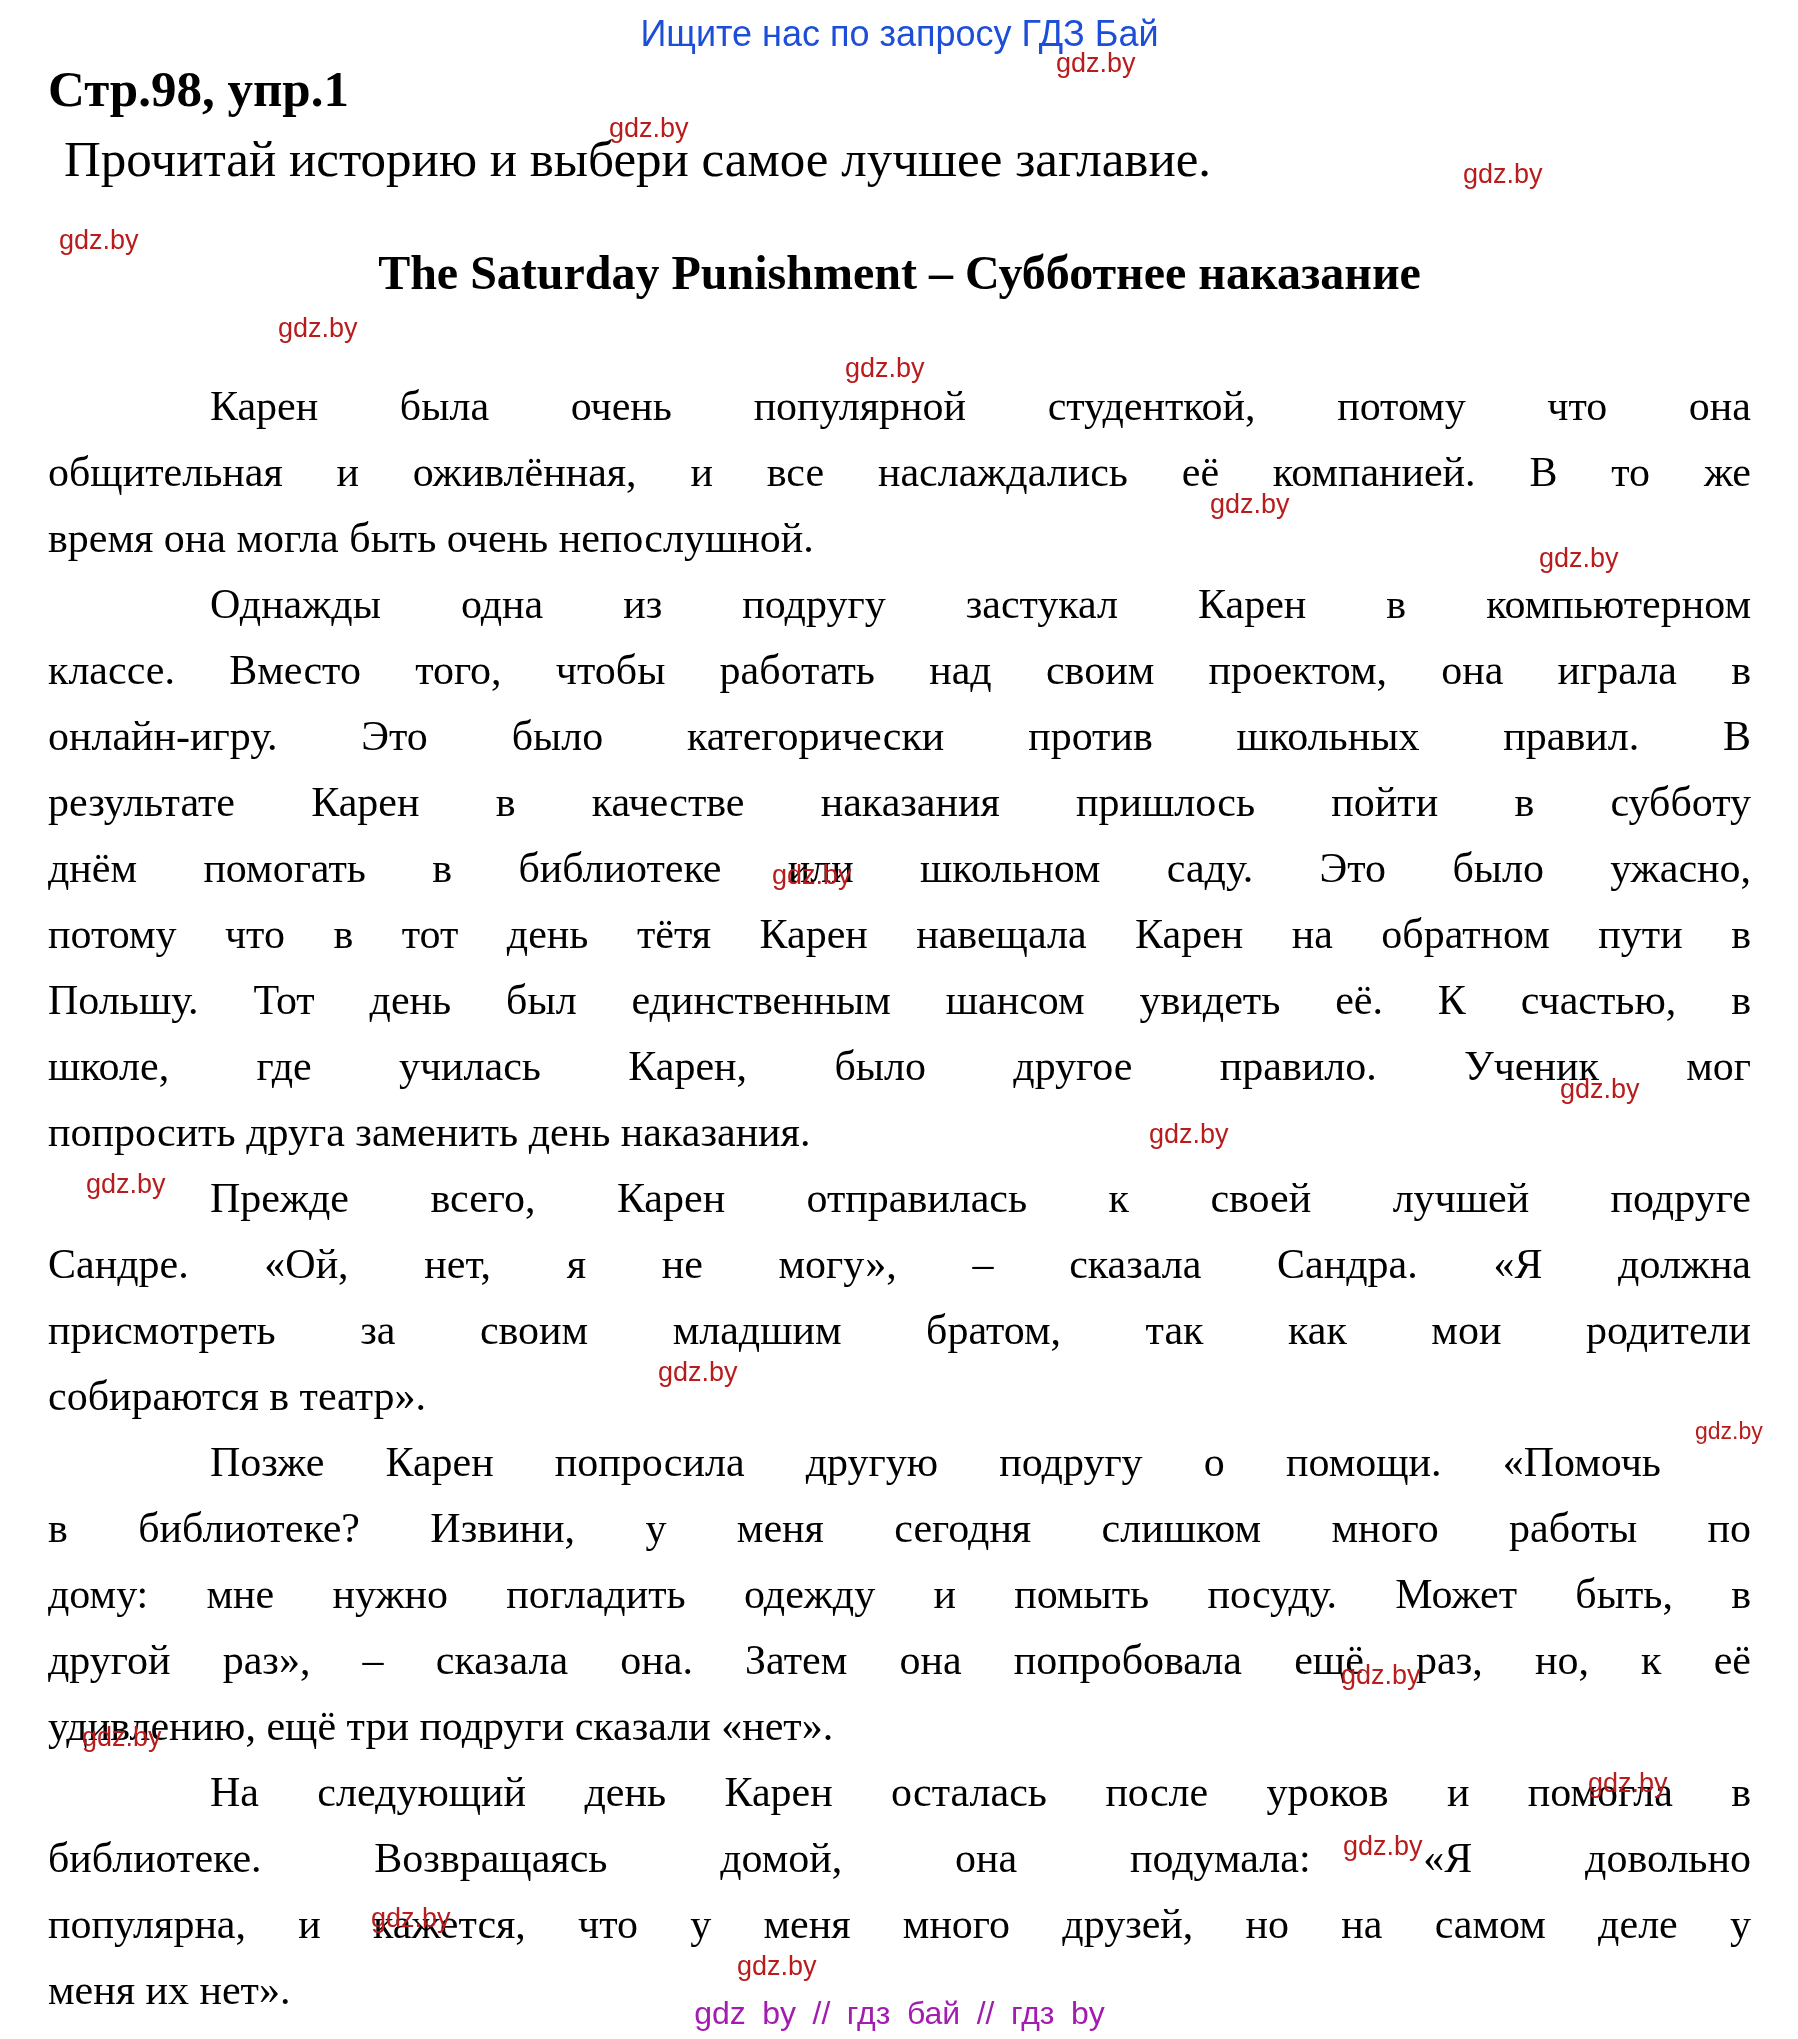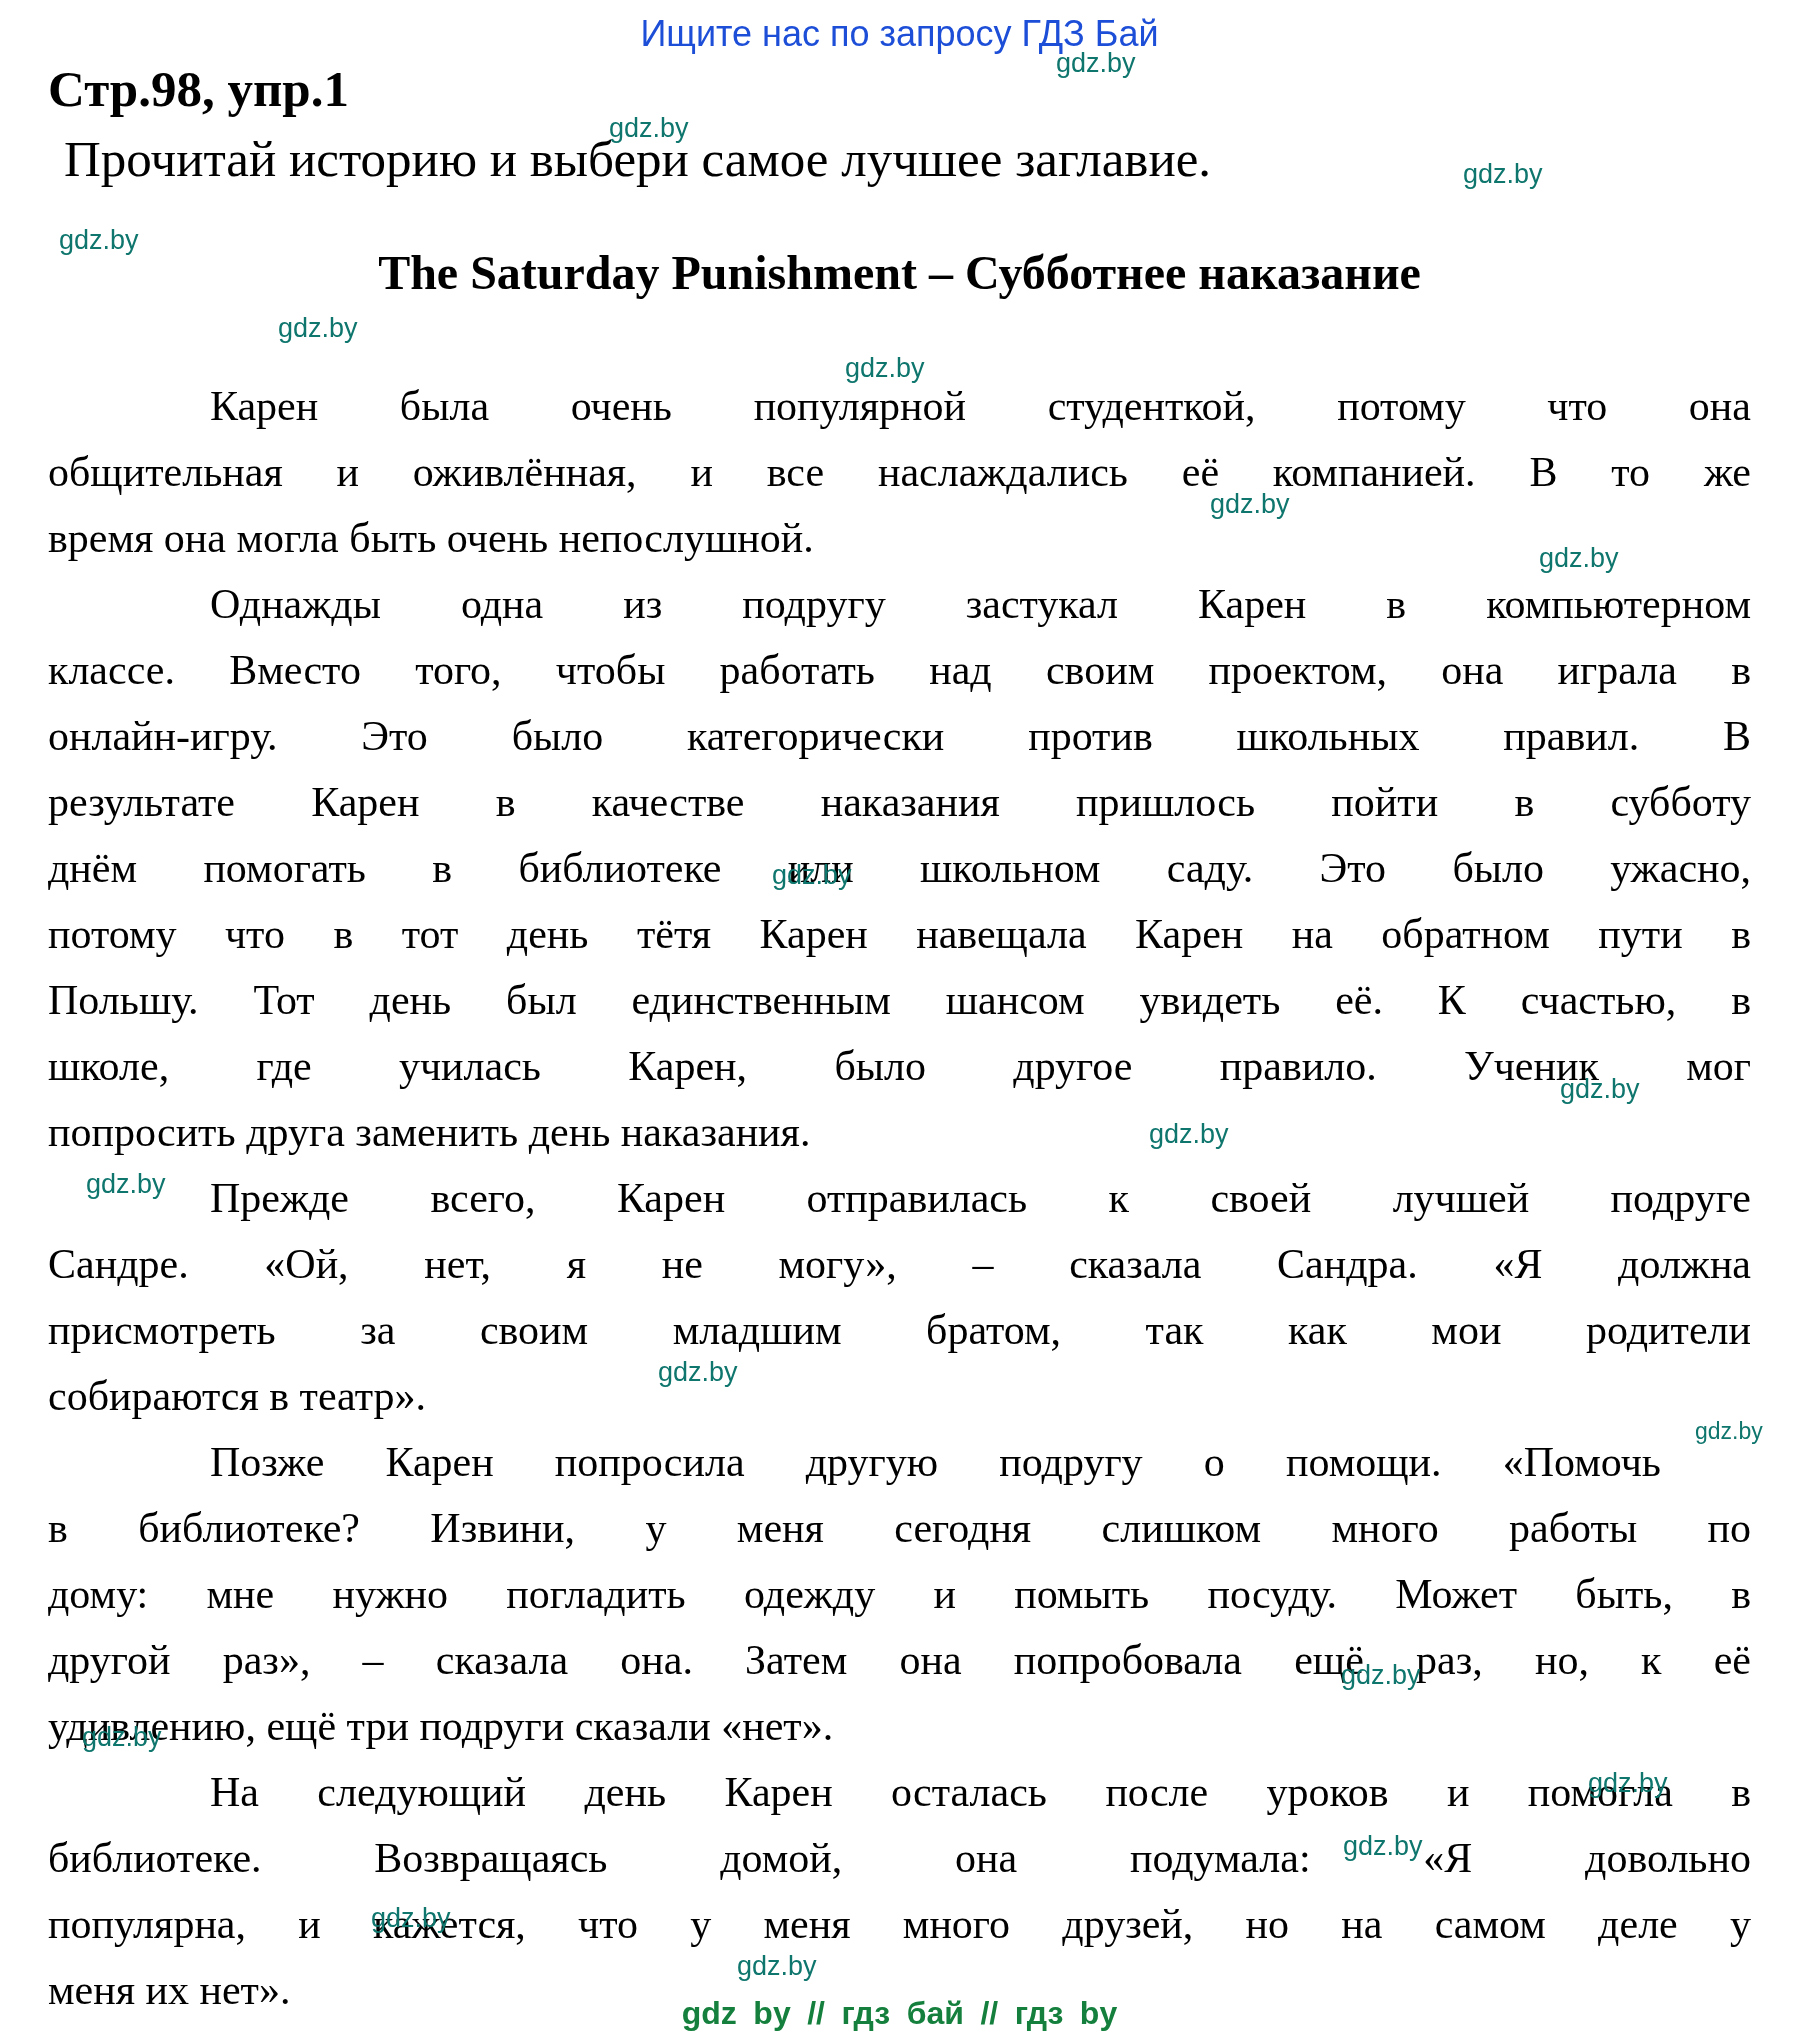--- a/index.html
+++ b/index.html
@@ -79,7 +79,7 @@
     font-family: "Liberation Sans", sans-serif;
     font-size: 27px;
     line-height: 28.5px;
-    color: #0f766e;
+    color: #b91c1c;
     white-space: nowrap;
   }
   .watermark.small { font-size: 23px; line-height: 25px; }

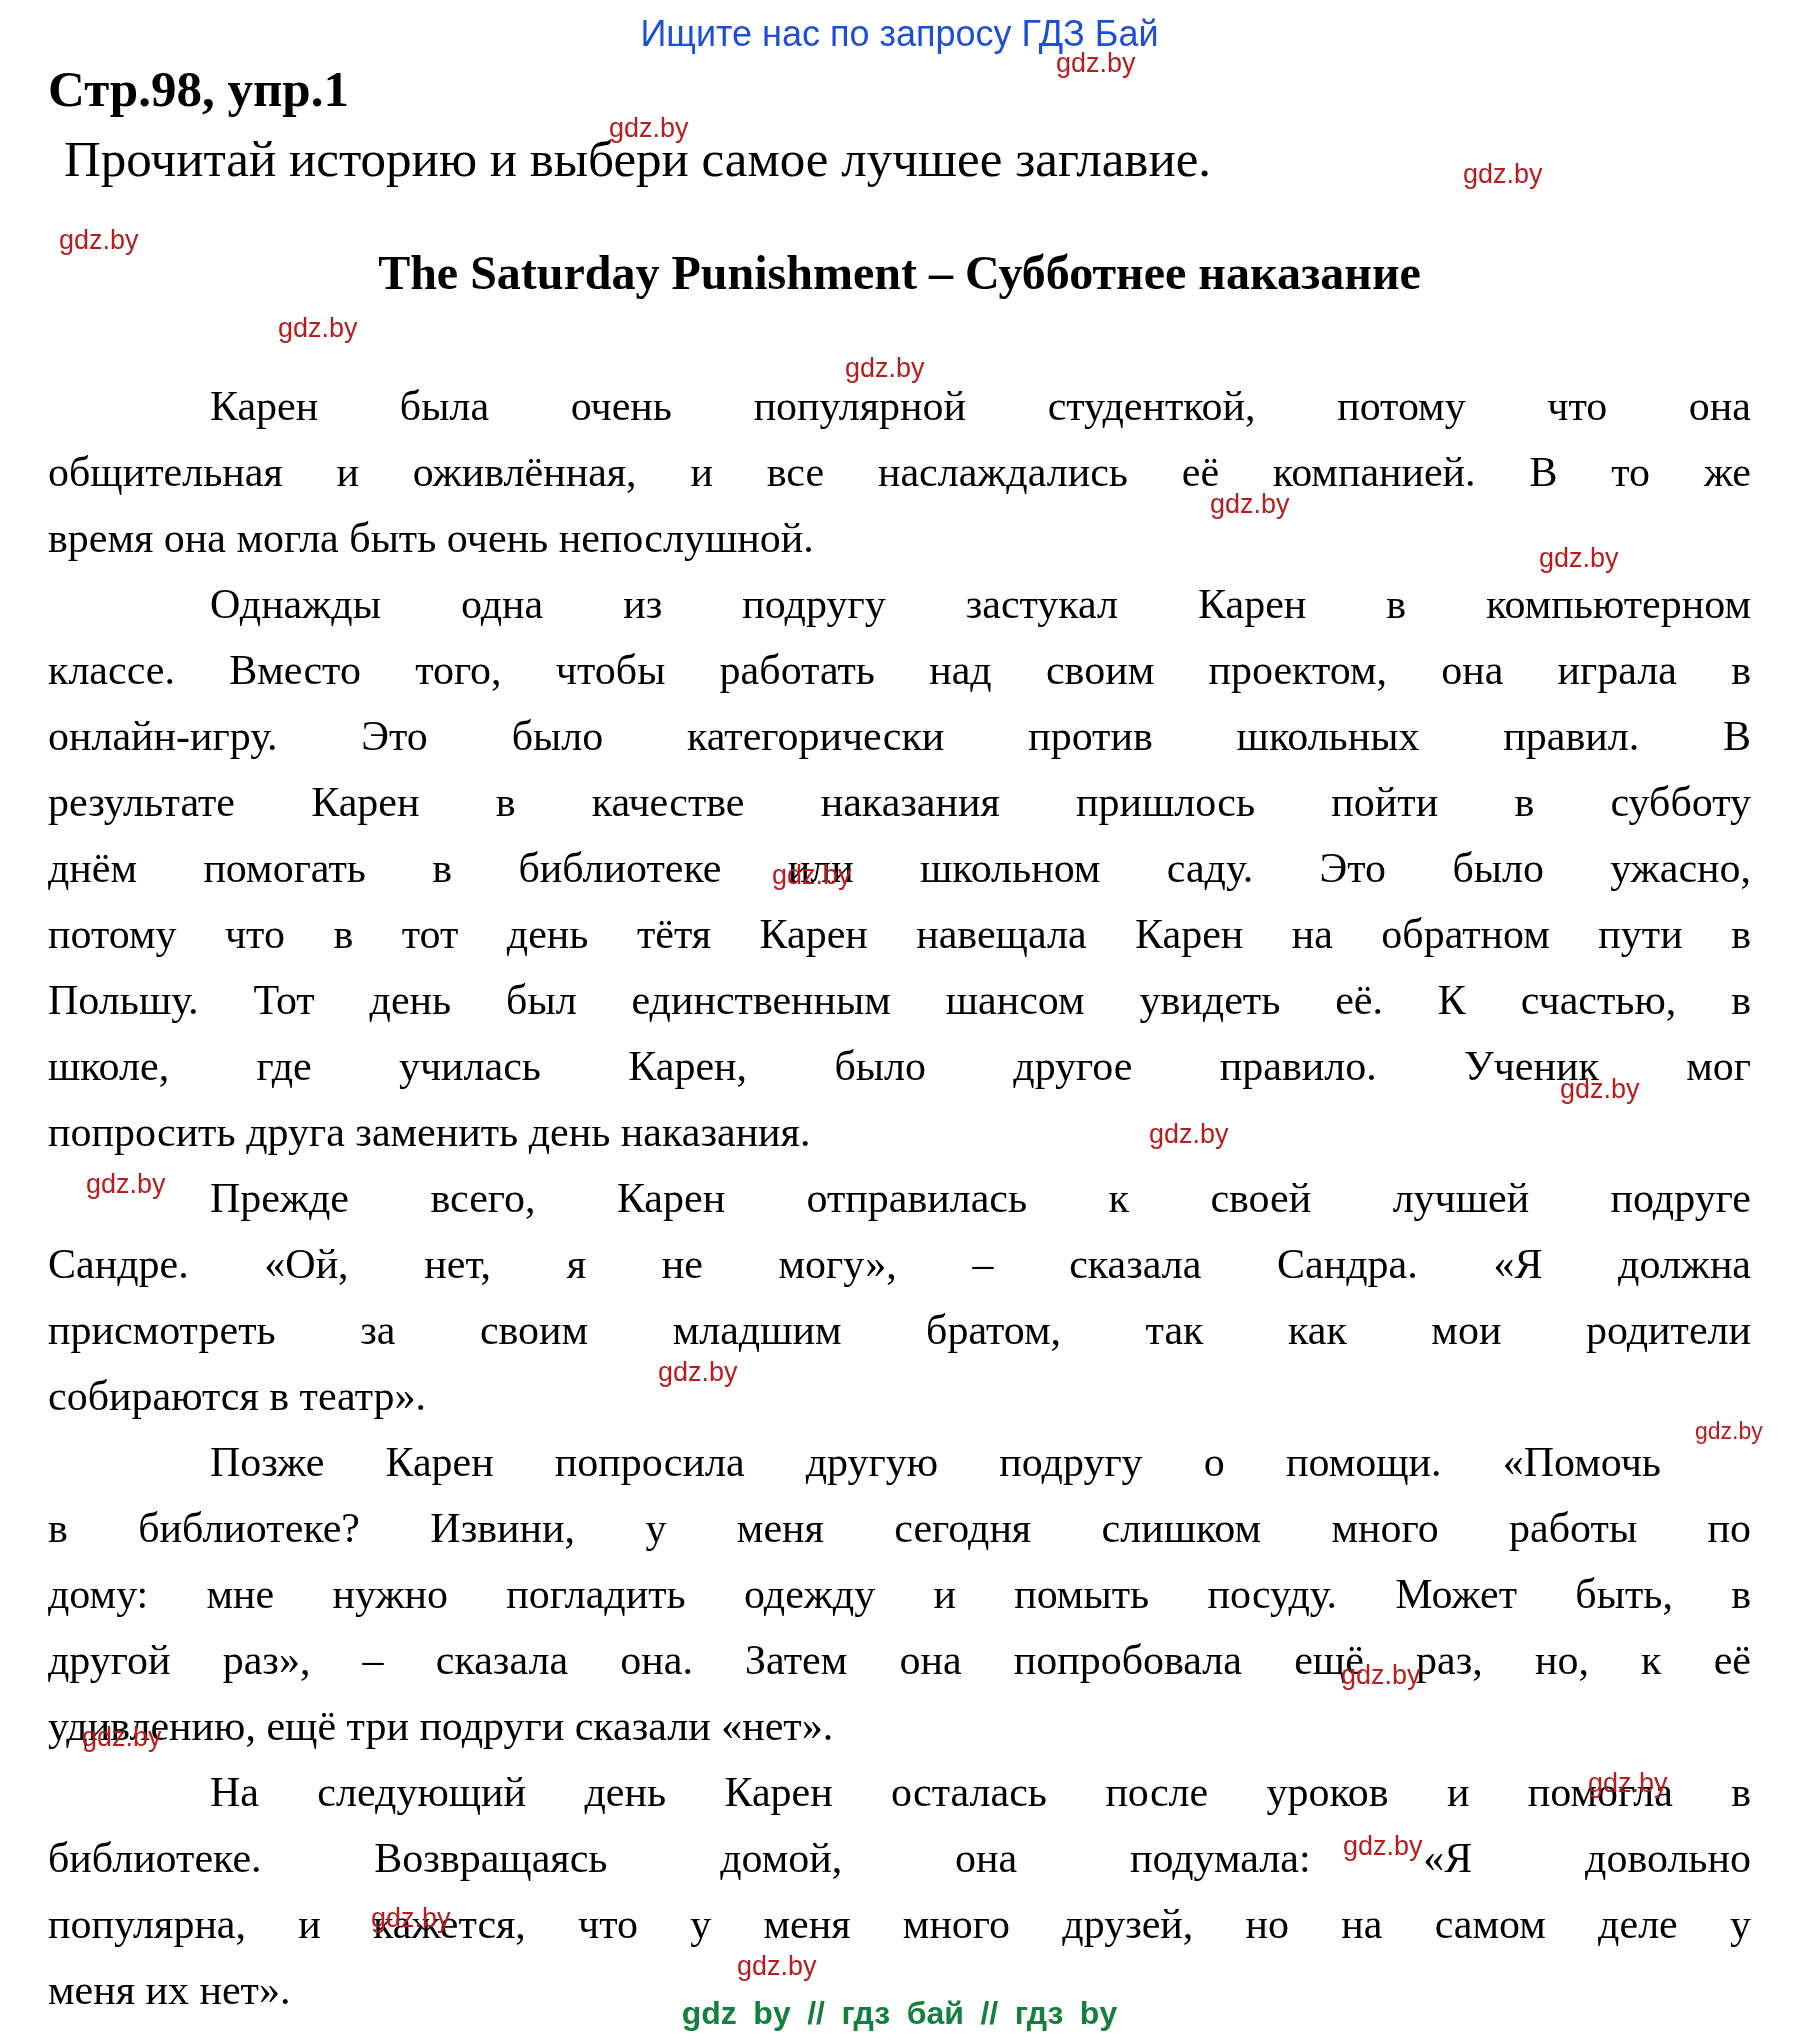--- a/index.html
+++ b/index.html
@@ -169,7 +169,7 @@
       <span class="watermark" style="left: 737px; top: 1952px;">gdz.by</span>
     </div>
 
-  <div class="footer" style="color: #15803d; font-weight: bold;">gdz by // гдз бай // гдз by</div>
+  <div class="footer" style="color: #a21caf;">gdz by // гдз бай // гдз by</div>
 
 </div>
 

